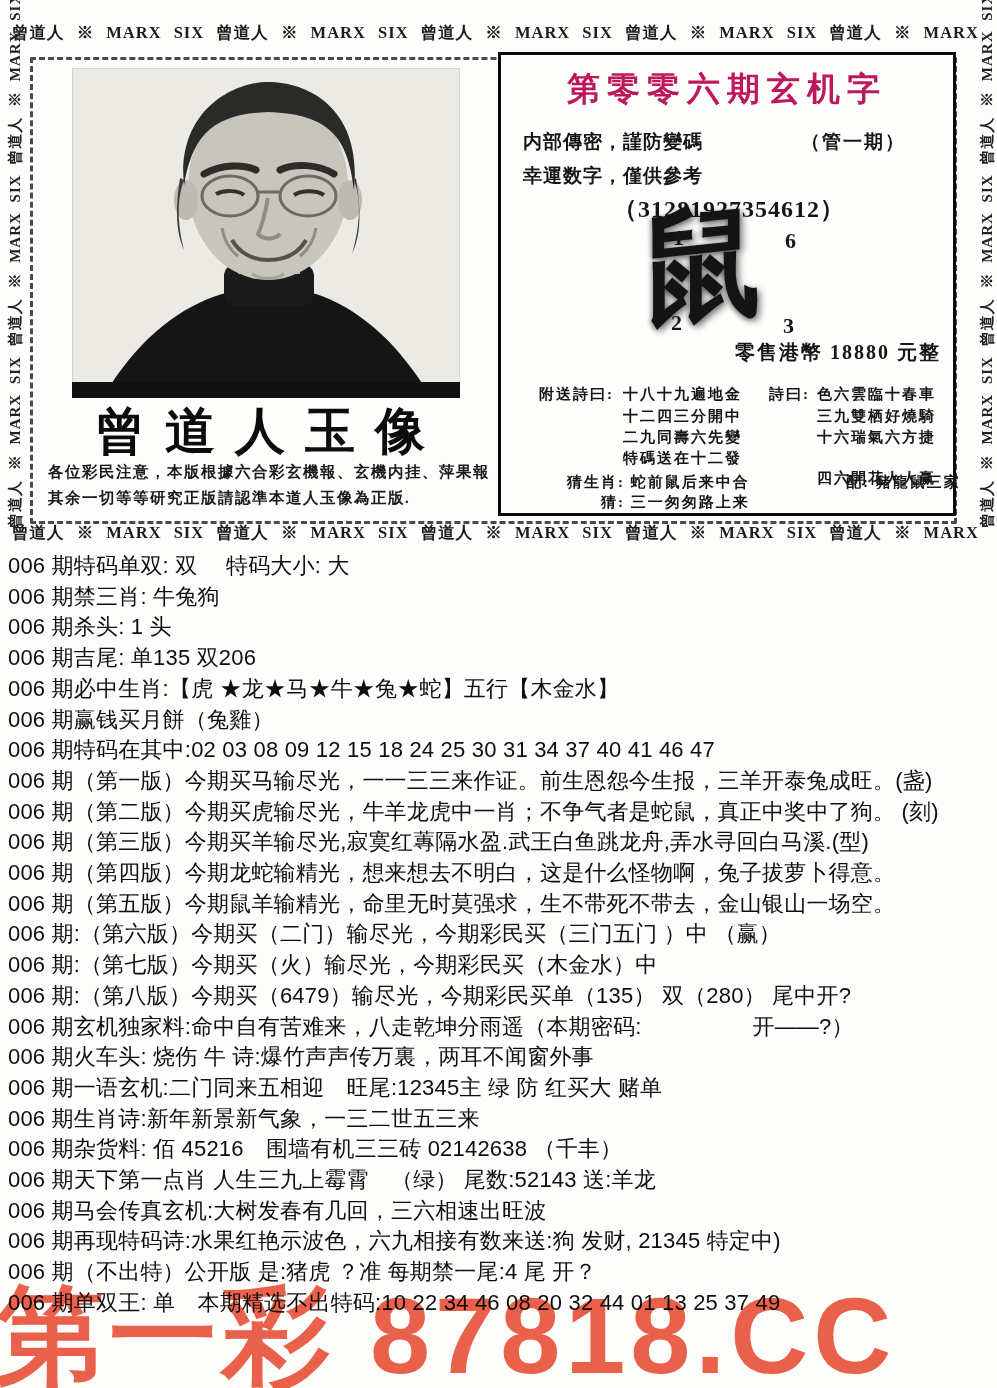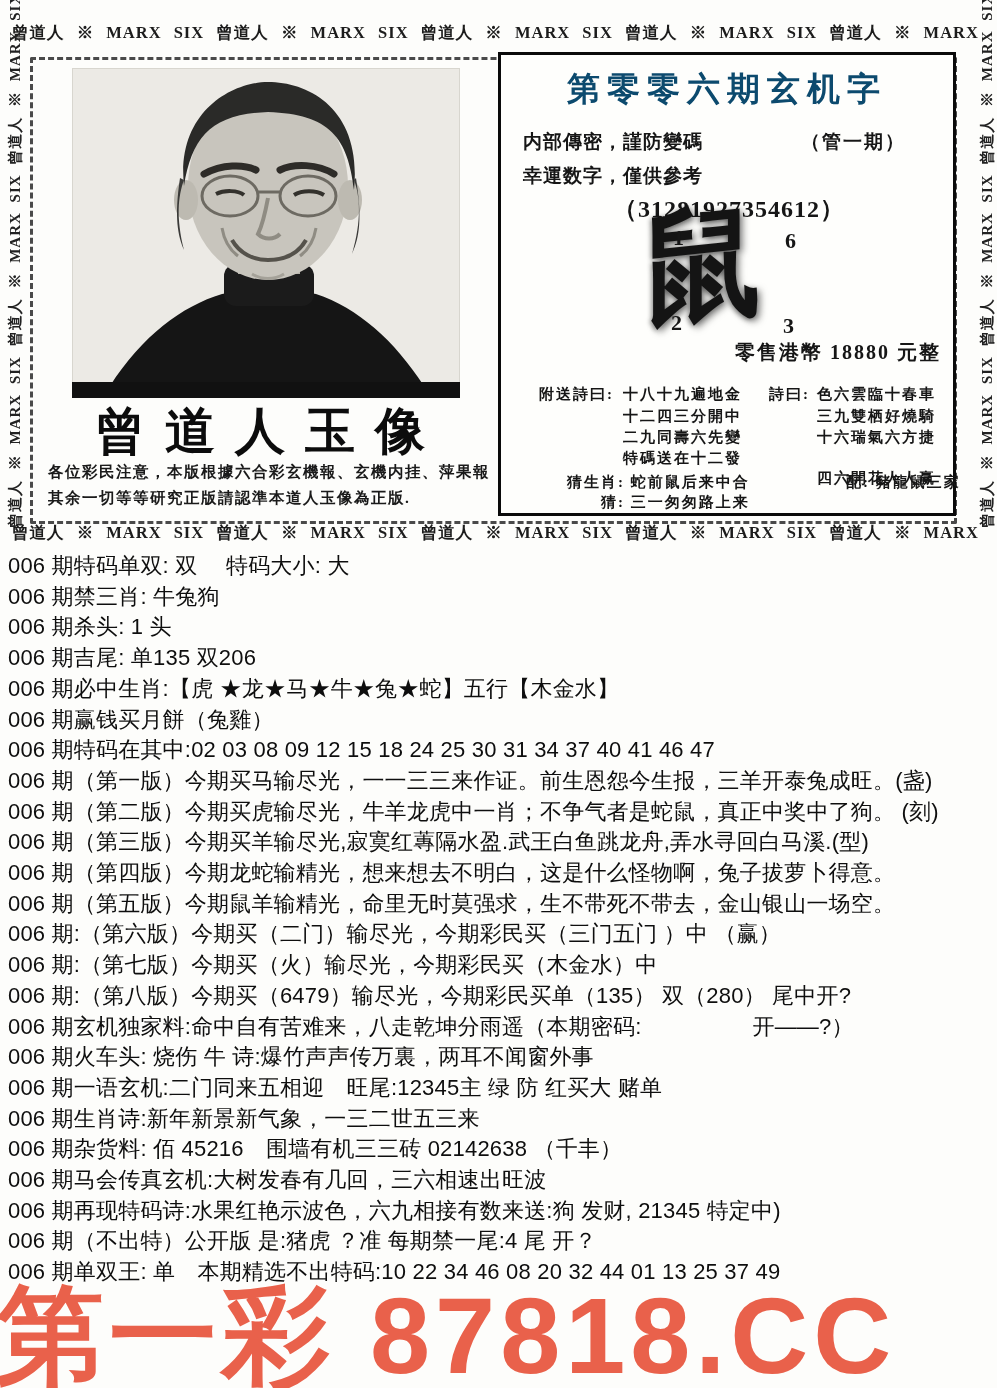--- a/index.html
+++ b/index.html
@@ -37,7 +37,7 @@
         border:3px solid #0a0a0a;background:#fefefc;}
   .mbox .title{position:absolute;left:0;top:12px;width:100%;text-align:center;
         font-family:"Liberation Serif",serif;font-weight:bold;font-size:33px;
-        letter-spacing:7px;color:#0c4a6e;white-space:nowrap;}
+        letter-spacing:7px;color:#be185d;white-space:nowrap;}
   .mser{position:absolute;font-family:"Liberation Serif",serif;font-weight:bold;
         color:#161616;white-space:nowrap;}
   .l-secret{left:22px;top:74px;font-size:19px;letter-spacing:1px;}

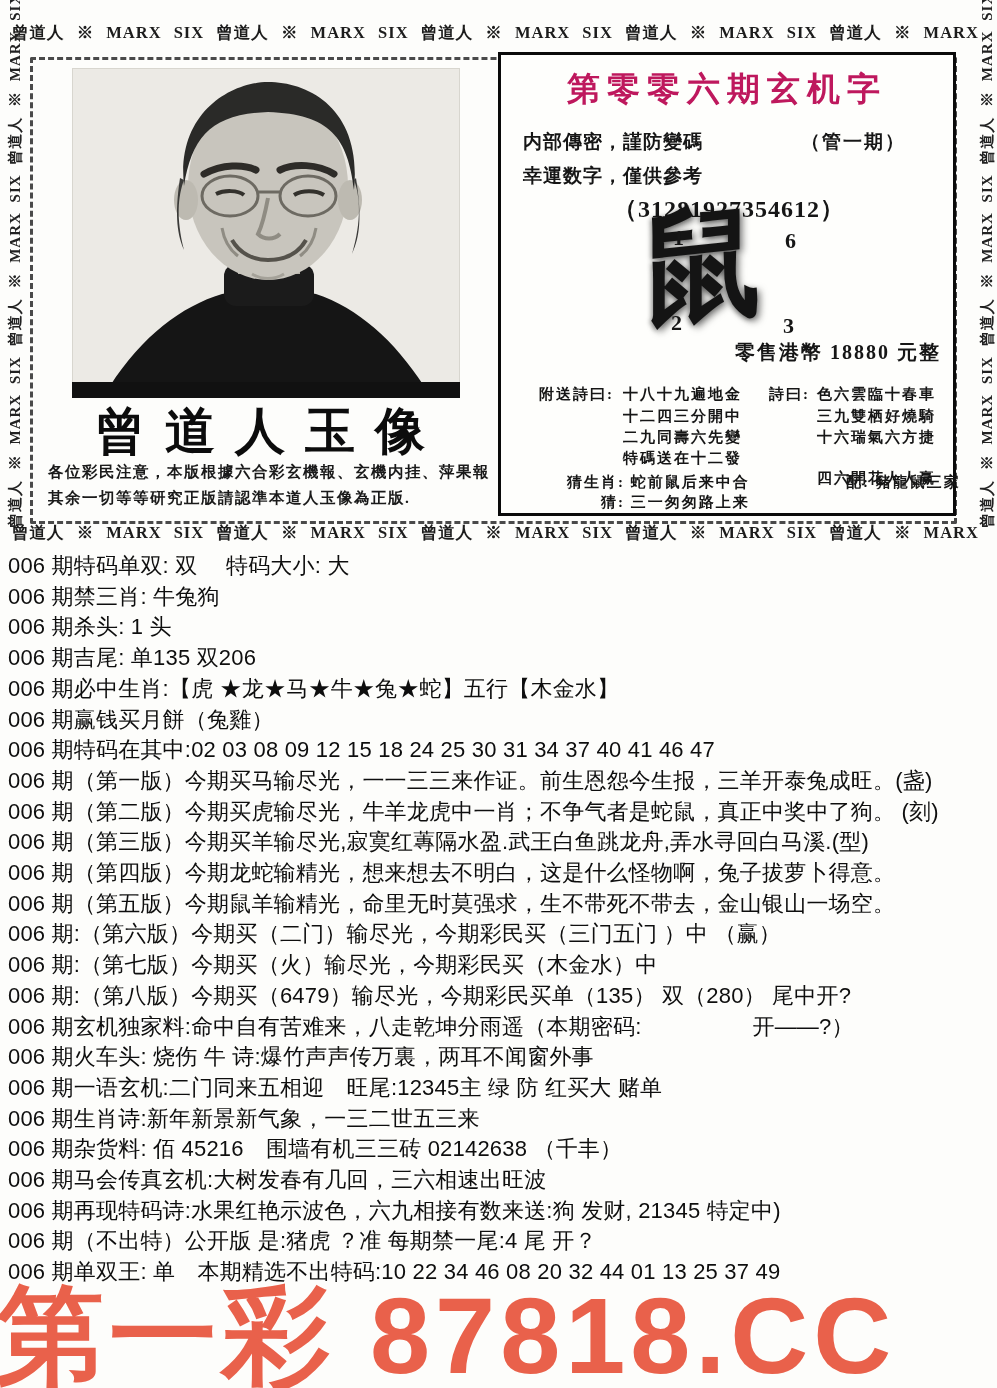--- a/index.html
+++ b/index.html
@@ -177,6 +177,7 @@
     <div class="bline">006 期一语玄机:二门同来五相迎　旺尾:12345主 绿 防 红买大 赌单</div>
     <div class="bline">006 期生肖诗:新年新景新气象，一三二世五三来</div>
     <div class="bline">006 期杂货料: 佰 45216　围墙有机三三砖 02142638 （千丰）</div>
+    <div class="bline">006 期天下第一点肖 人生三九上霉霄　（绿） 尾数:52143 送:羊龙</div>
     <div class="bline">006 期马会传真玄机:大树发春有几回，三六相速出旺波</div>
     <div class="bline">006 期再现特码诗:水果红艳示波色，六九相接有数来送:狗 发财, 21345 特定中)</div>
     <div class="bline">006 期（不出特）公开版 是:猪虎 ？准 每期禁一尾:4 尾 开？</div>

